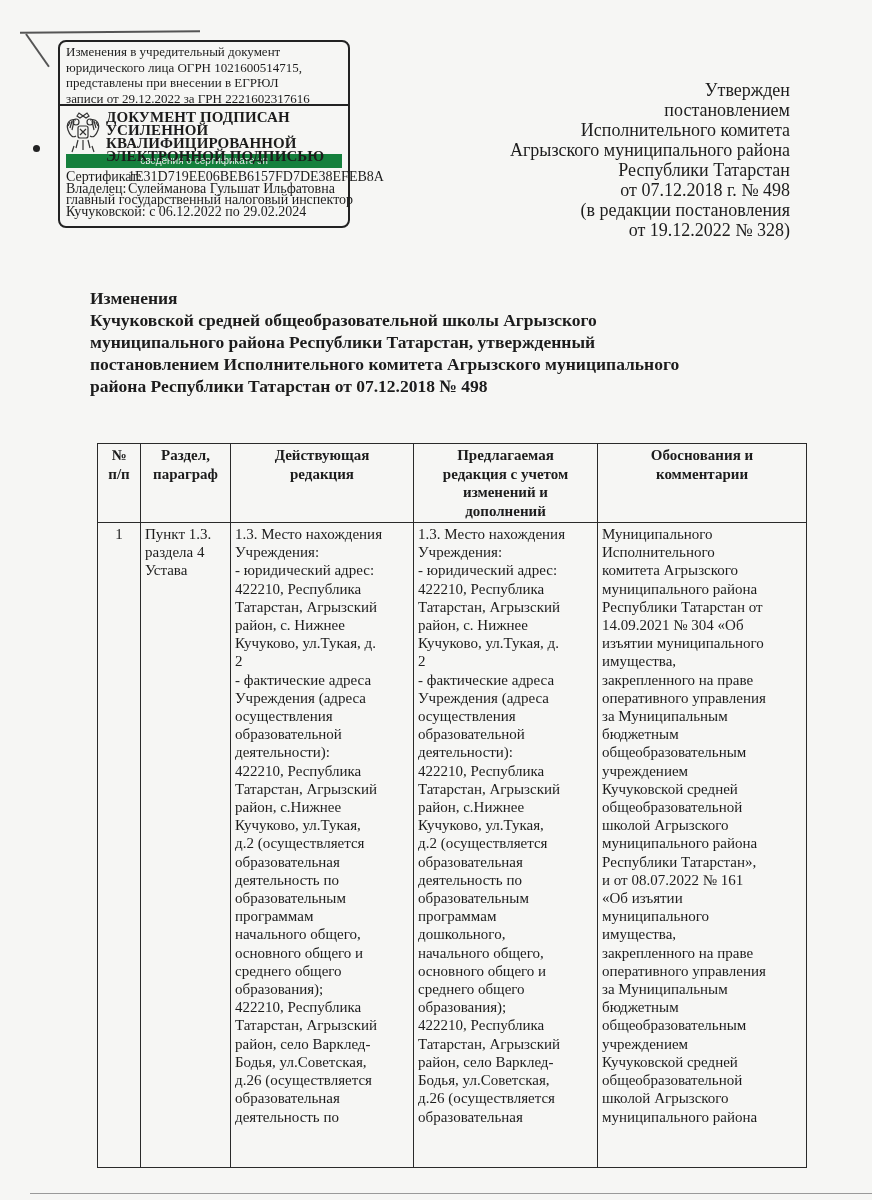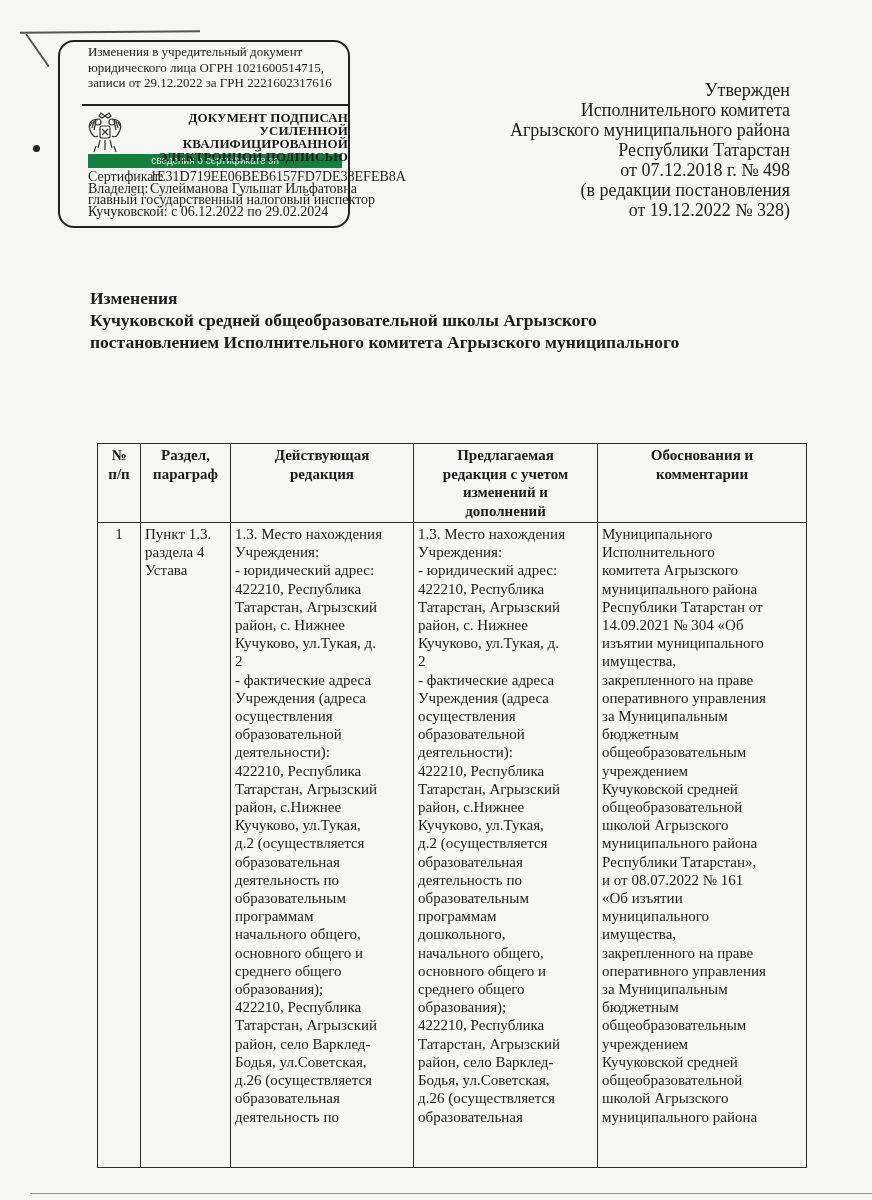--- a/index.html
+++ b/index.html
@@ -53,9 +53,8 @@
       width: 292px;
       height: 188px;
       border: 2px solid #222;
-      border-radius: 16px;
+      border-radius: 8px;
       box-sizing: border-box;
-      padding-left: 22px;
     }
     .stamp-top {
       padding: 2px 0 0 6px;

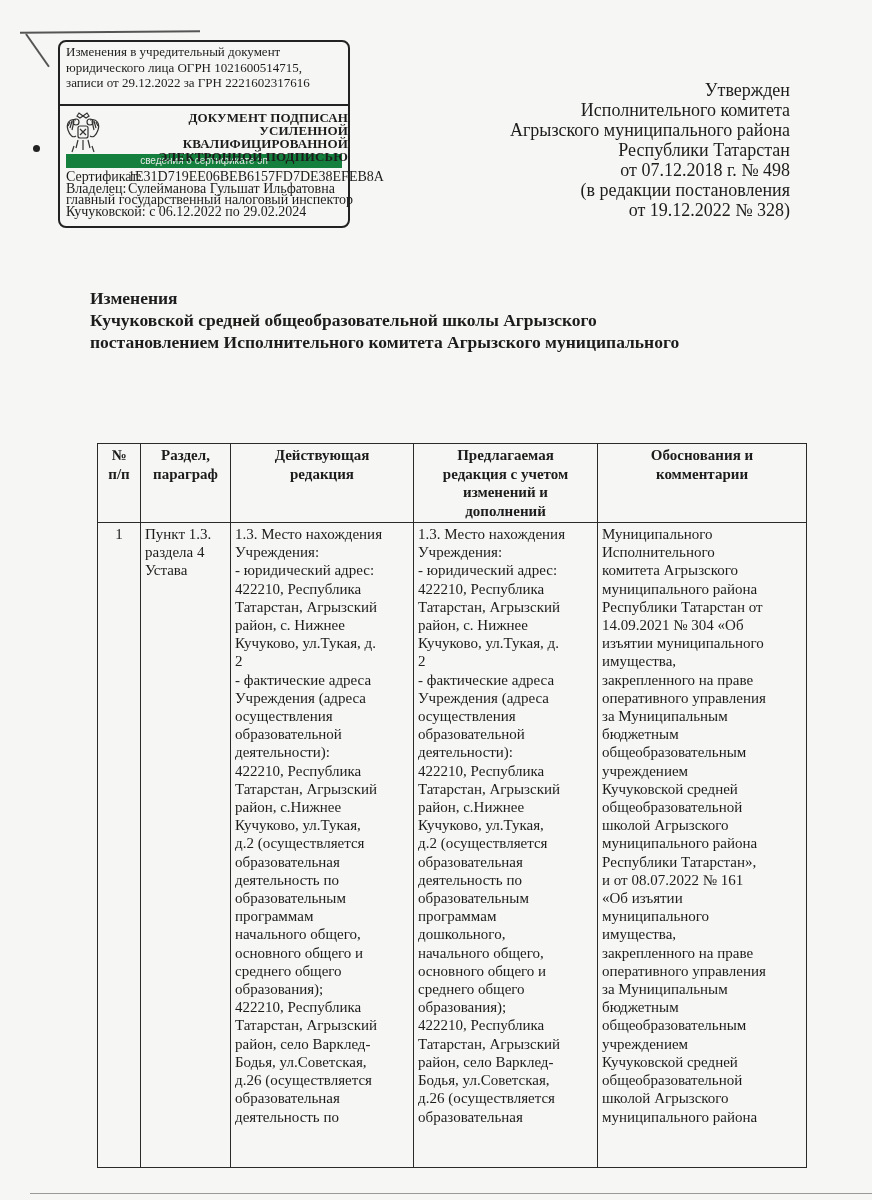--- a/index.html
+++ b/index.html
@@ -180,6 +180,7 @@
   <div class="stamp-top">
     <div>Изменения в учредительный документ</div>
     <div>юридического лица ОГРН 1021600514715,</div>
+    <div>представлены при внесении в ЕГРЮЛ</div>
     <div>записи от 29.12.2022 за ГРН 2221602317616</div>
   </div>
   <div class="stamp-sign">

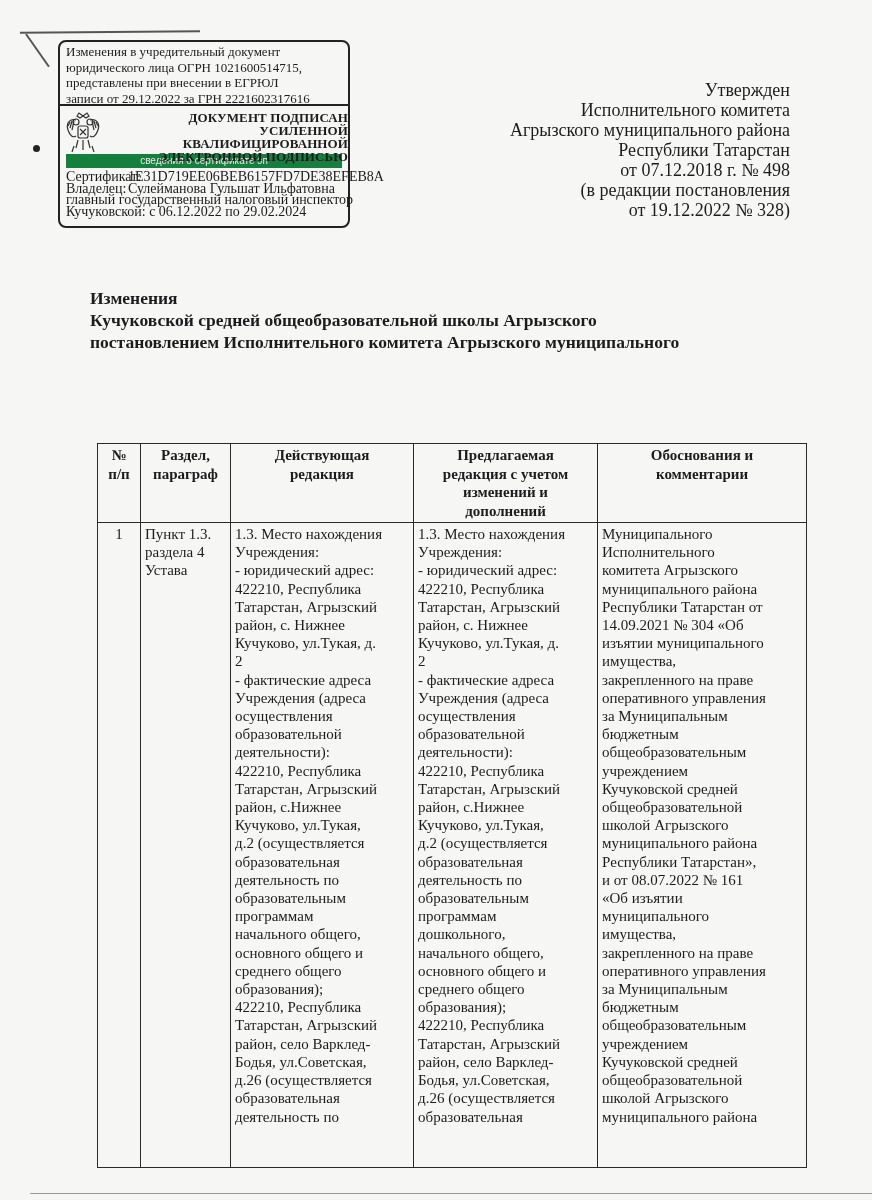--- a/index.html
+++ b/index.html
@@ -81,9 +81,9 @@
       left: 46px;
       right: 0;
       top: 5px;
-      text-align: right;
+      text-align: left;
       font-weight: bold;
-      font-size: 13px;
+      font-size: 15px;
       line-height: 13px;
       letter-spacing: 0.1px;
     }

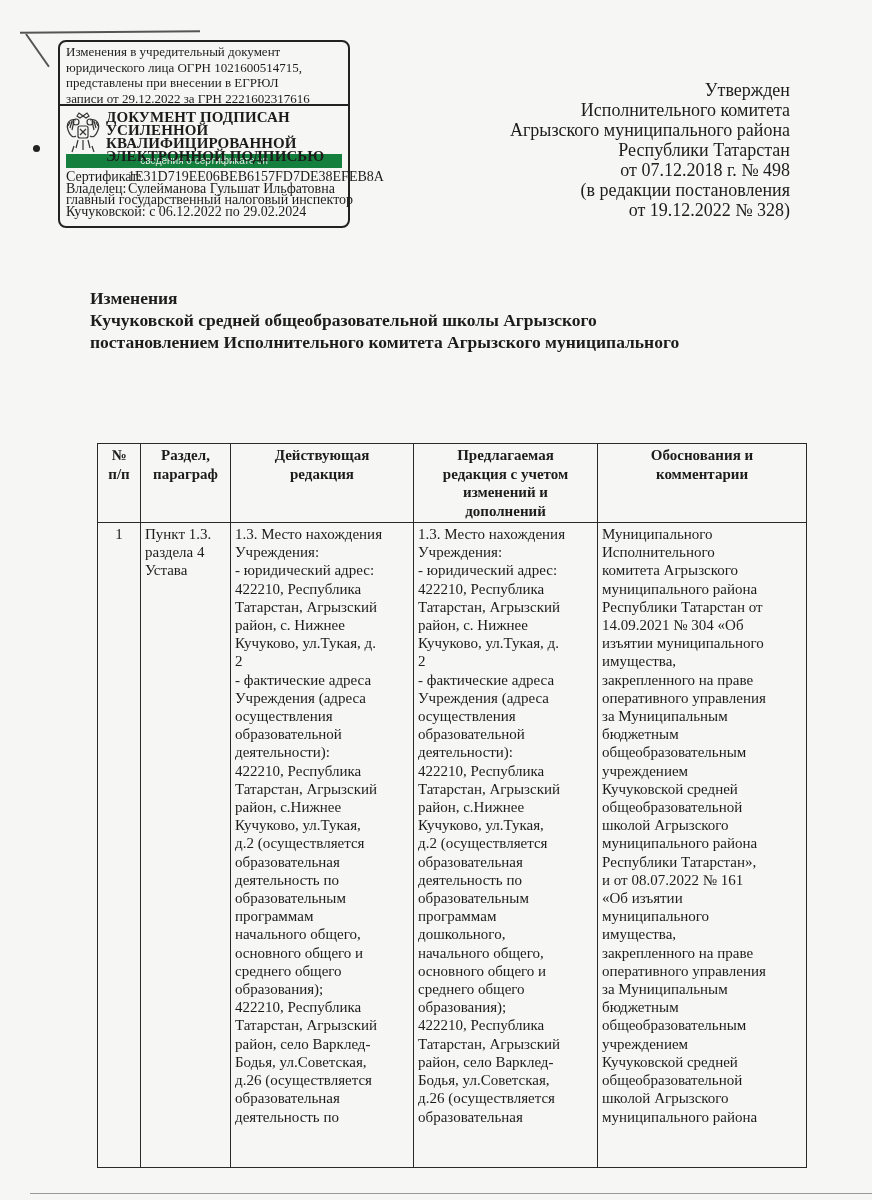--- a/index.html
+++ b/index.html
@@ -223,6 +223,7 @@
 
 <div class="approval">
   <div>Утвержден</div>
+  <div>постановлением</div>
   <div>Исполнительного комитета</div>
   <div>Агрызского муниципального района</div>
   <div>Республики Татарстан</div>

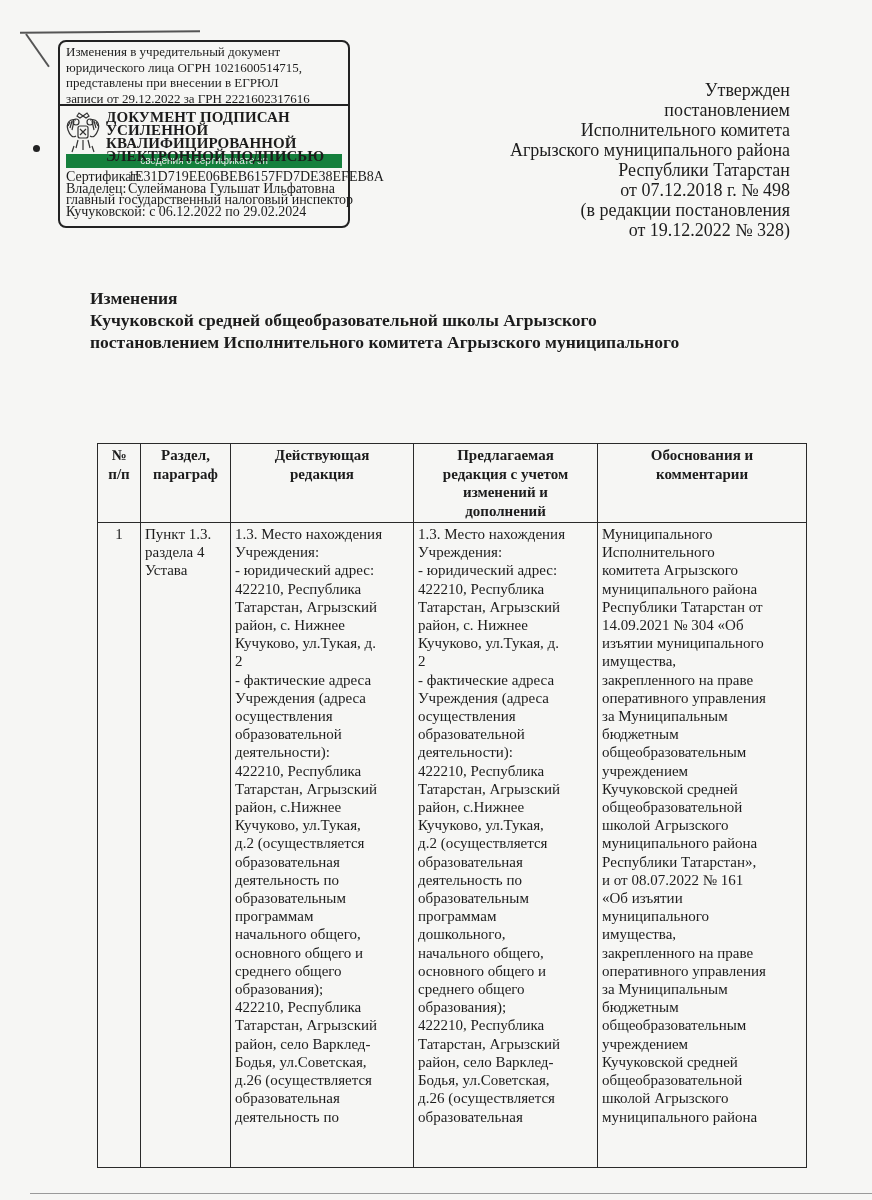--- a/index.html
+++ b/index.html
@@ -235,6 +235,7 @@
 <div class="doc-title">
   <div>Изменения</div>
   <div>Кучуковской средней общеобразовательной школы Агрызского</div>
+  <div>муниципального района Республики Татарстан, утвержденный</div>
   <div>постановлением Исполнительного комитета Агрызского муниципального</div>
 </div>
 

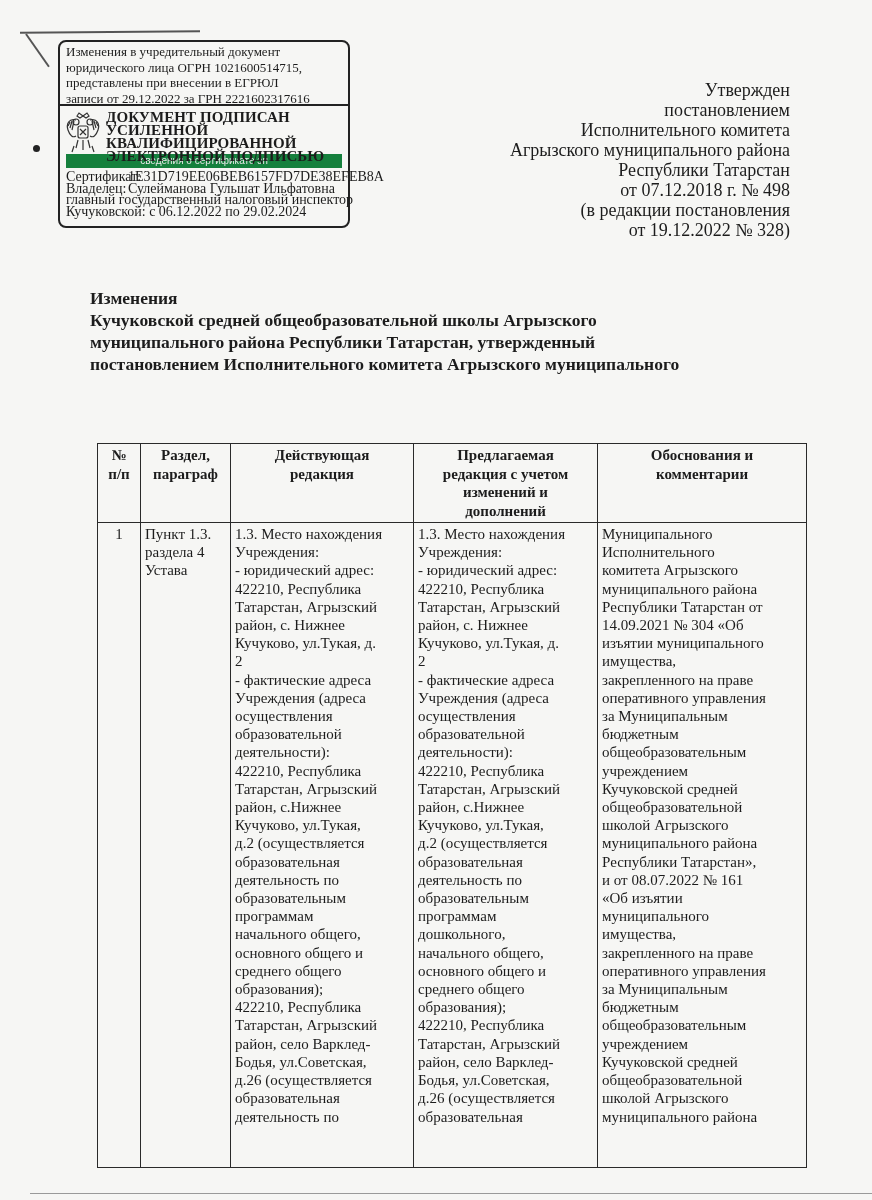--- a/index.html
+++ b/index.html
@@ -237,6 +237,7 @@
   <div>Кучуковской средней общеобразовательной школы Агрызского</div>
   <div>муниципального района Республики Татарстан, утвержденный</div>
   <div>постановлением Исполнительного комитета Агрызского муниципального</div>
+  <div>района Республики Татарстан от 07.12.2018 № 498</div>
 </div>
 
 <table class="changes-table">

